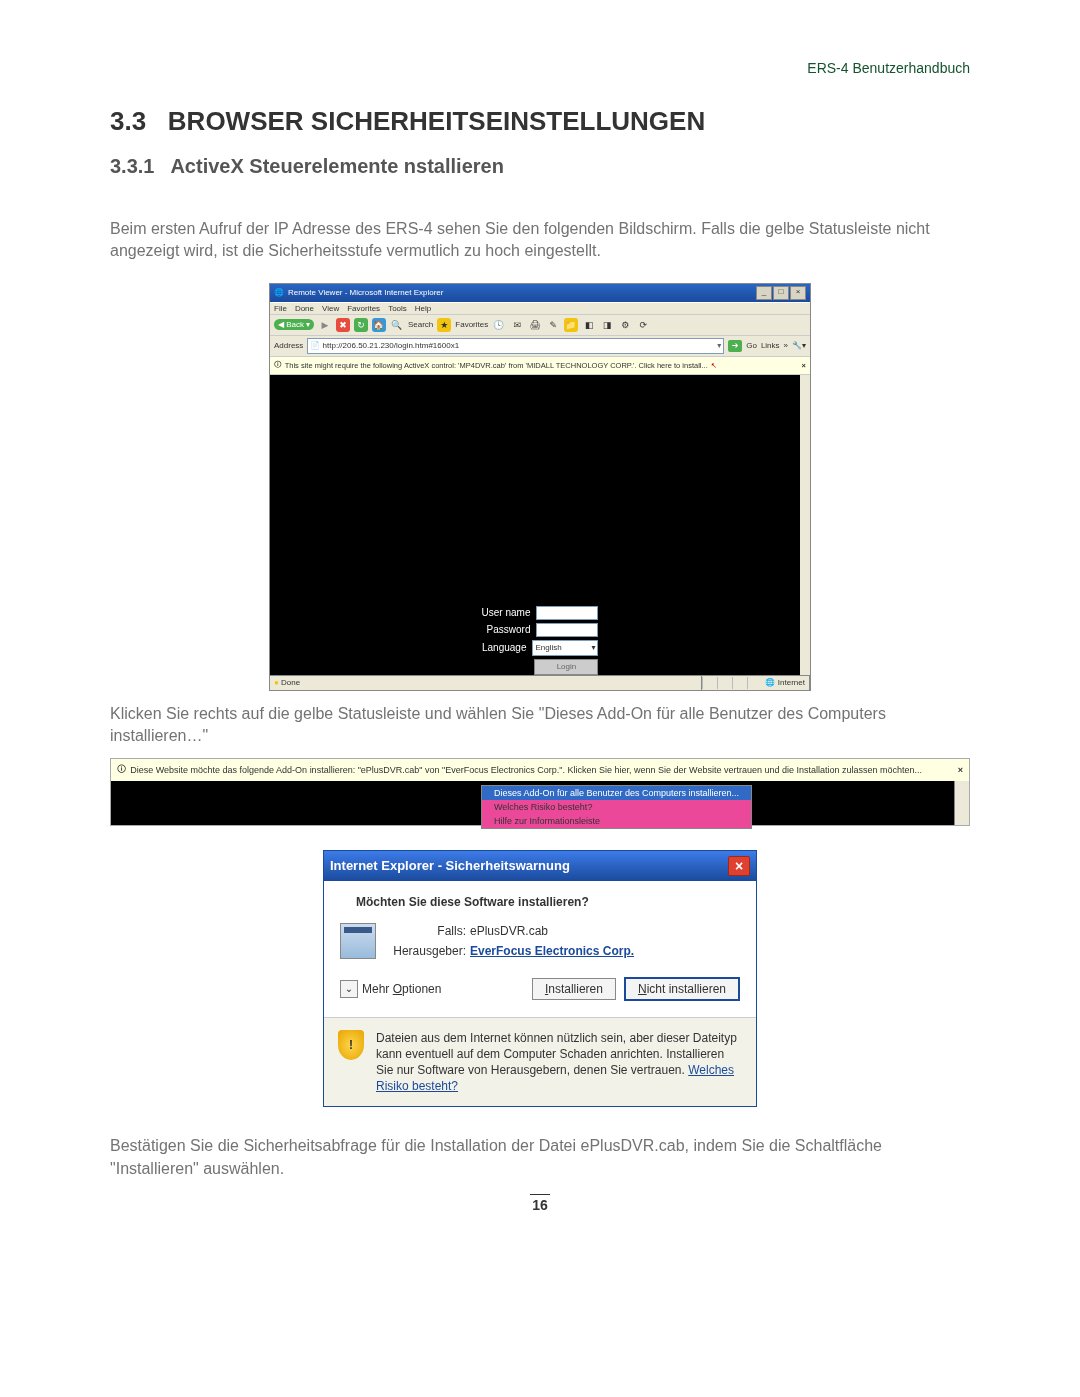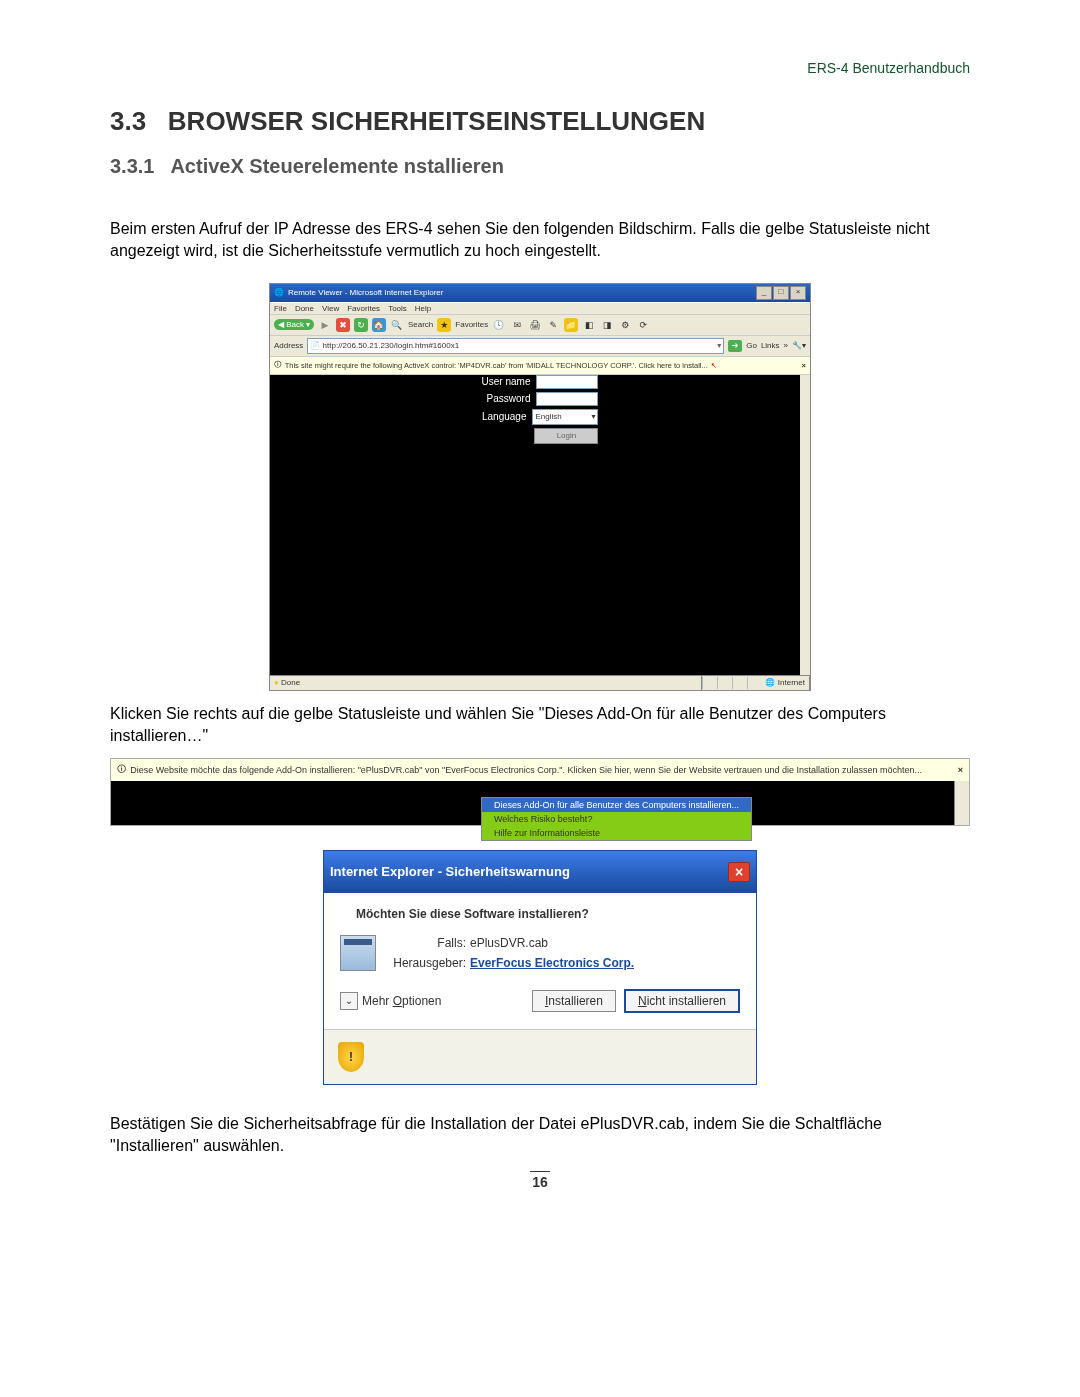--- a/index.html
+++ b/index.html
@@ -37,7 +37,7 @@
   }
   .body-text {
     font-size: 16px;
-    color: #000000;
+    color: #737373;
     line-height: 1.4;
     margin: 0 0 10px 0;
   }

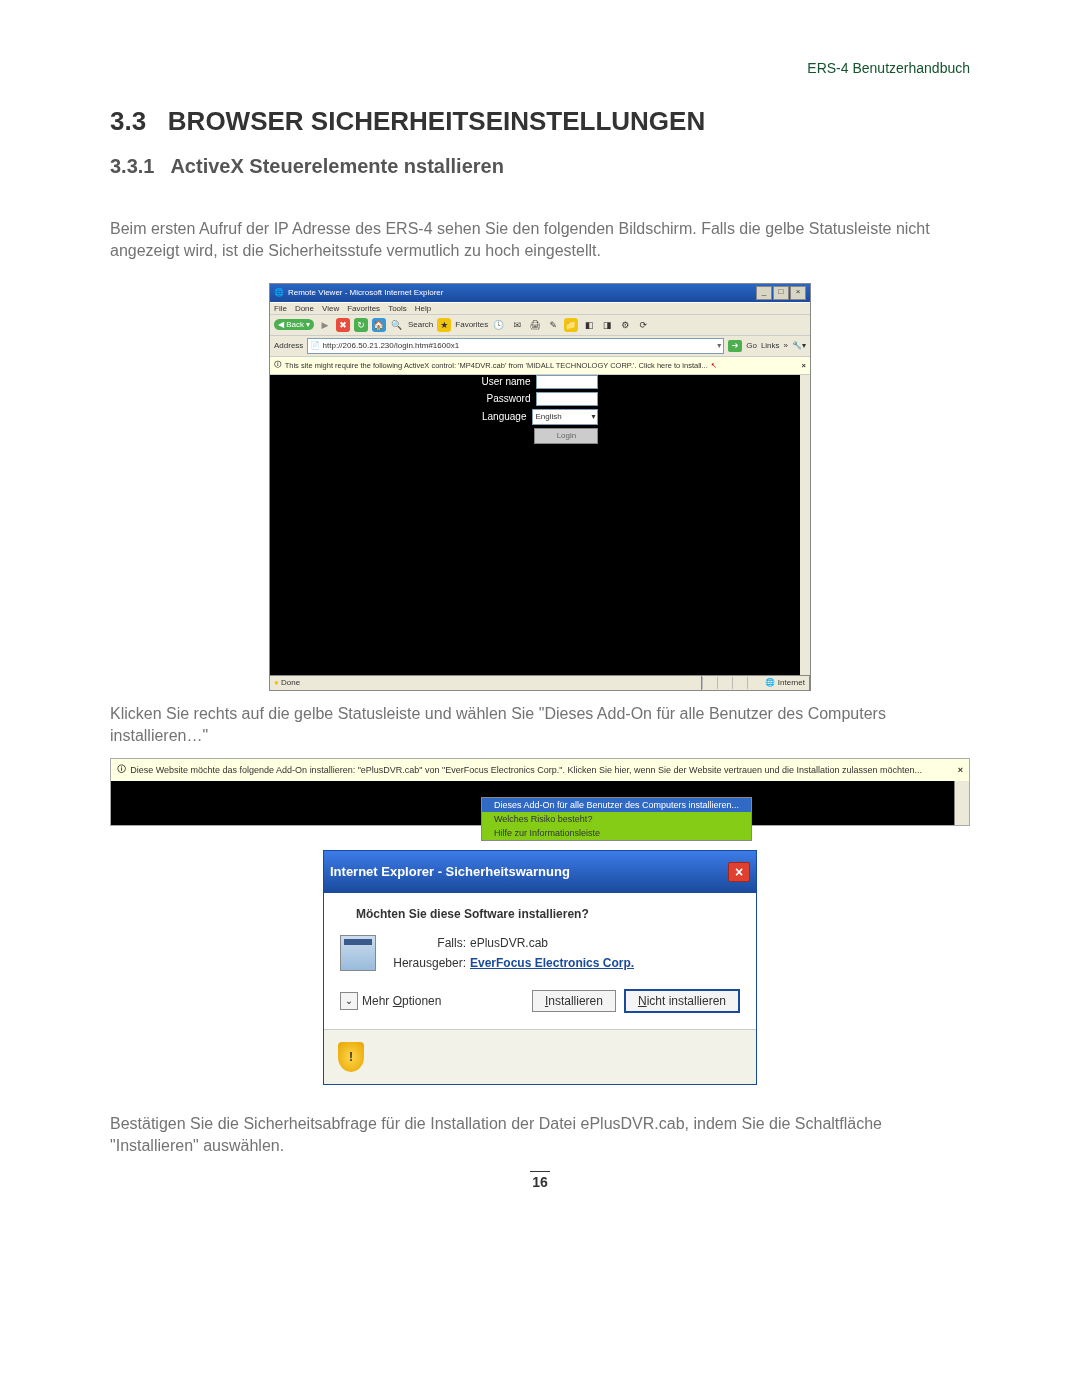--- a/index.html
+++ b/index.html
@@ -166,7 +166,7 @@
     position: relative;
     color: #fff;
     display: flex;
-    align-items: flex-start;
+    align-items: flex-end;
     justify-content: center;
   }
   .login-form {

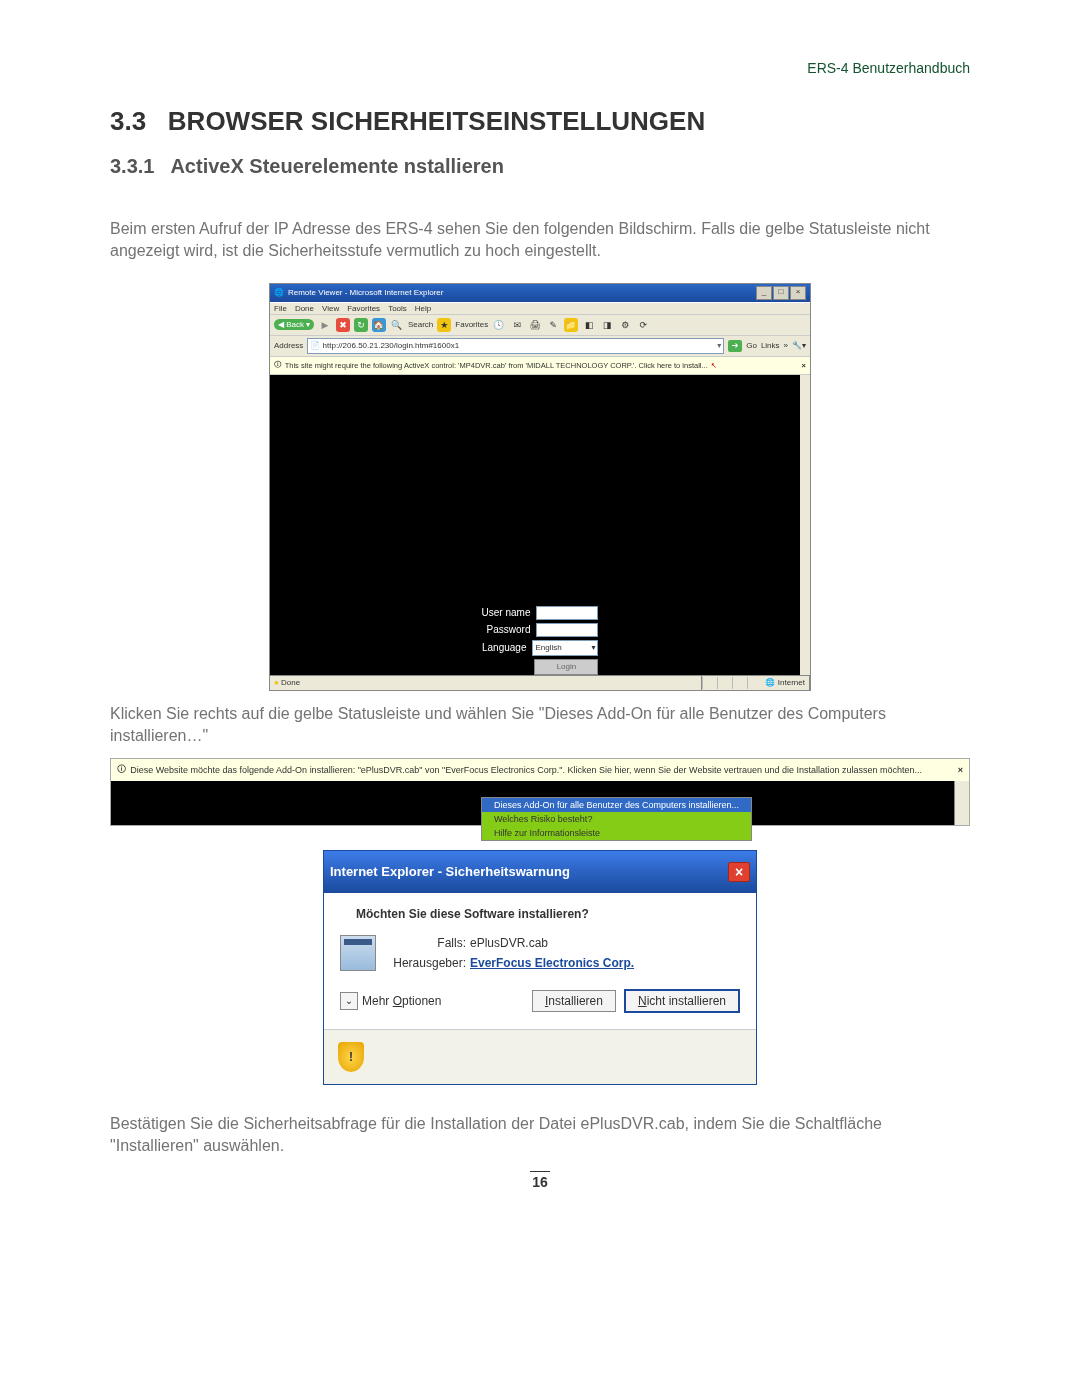--- a/index.html
+++ b/index.html
@@ -265,8 +265,8 @@
   .infobar-shot .menu {
     position: absolute;
     left: 370px;
-    top: 16px;
-    background: #84cc16;
+    top: 4px;
+    background: #ec4899;
     border: 1px solid #888;
     font-size: 9px;
   }

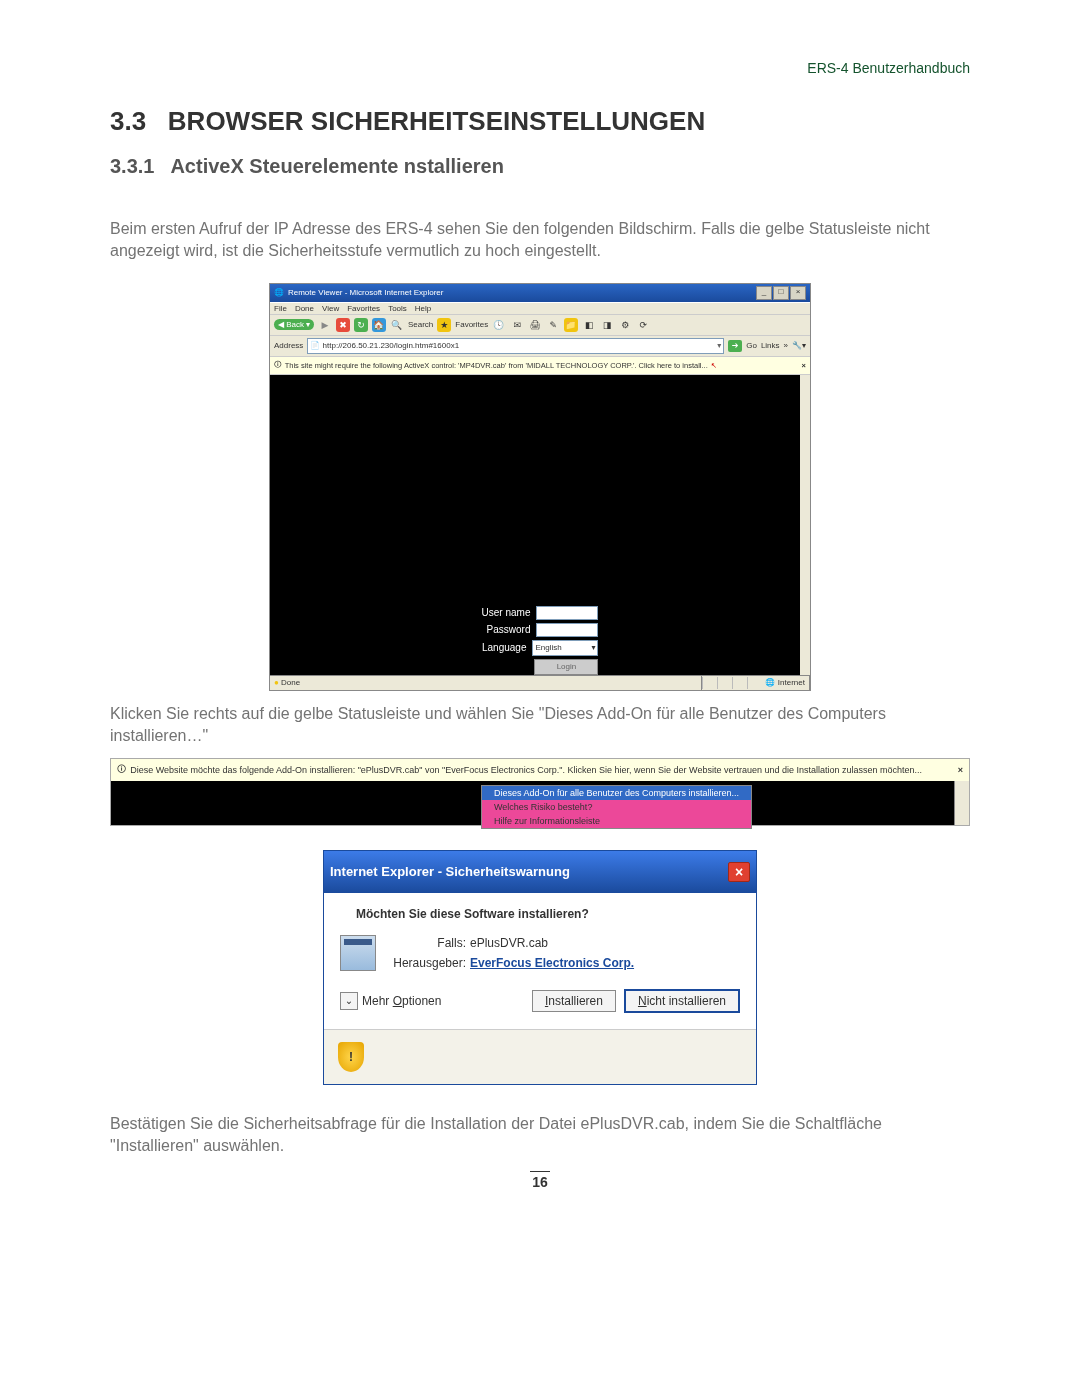--- a/index.html
+++ b/index.html
@@ -295,7 +295,7 @@
   .sec-dialog .titlebar {
     background: linear-gradient(#3c7be8, #1a4a9c);
     color: #fff;
-    padding: 11px 6px;
+    padding: 5px 6px;
     display: flex;
     align-items: center;
     justify-content: space-between;

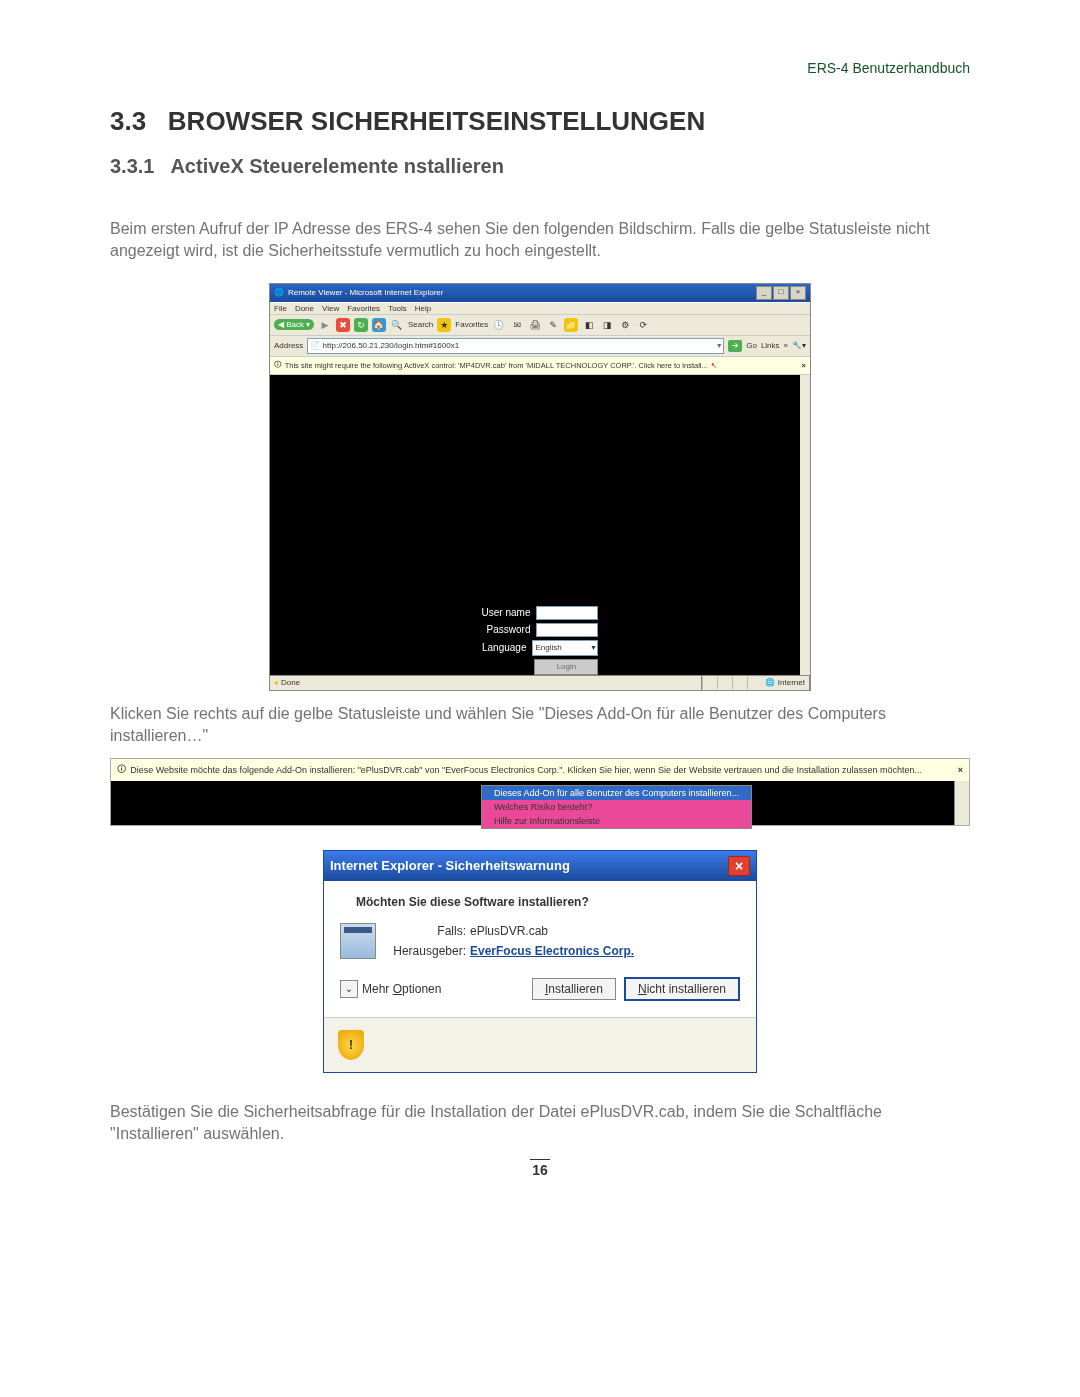--- a/index.html
+++ b/index.html
@@ -580,6 +580,10 @@
     </div>
     <div class="bottom-area">
       <div class="shield">!</div>
+      <div class="warn-text">
+        <span>Dateien aus dem Internet können nützlich sein, aber dieser Dateityp kann eventuell auf dem Computer Schaden anrichten. Installieren Sie nur Software von Herausgebern, denen Sie vertrauen.</span>
+        <span class="link">Welches Risiko besteht?</span>
+      </div>
     </div>
   </div>
 

